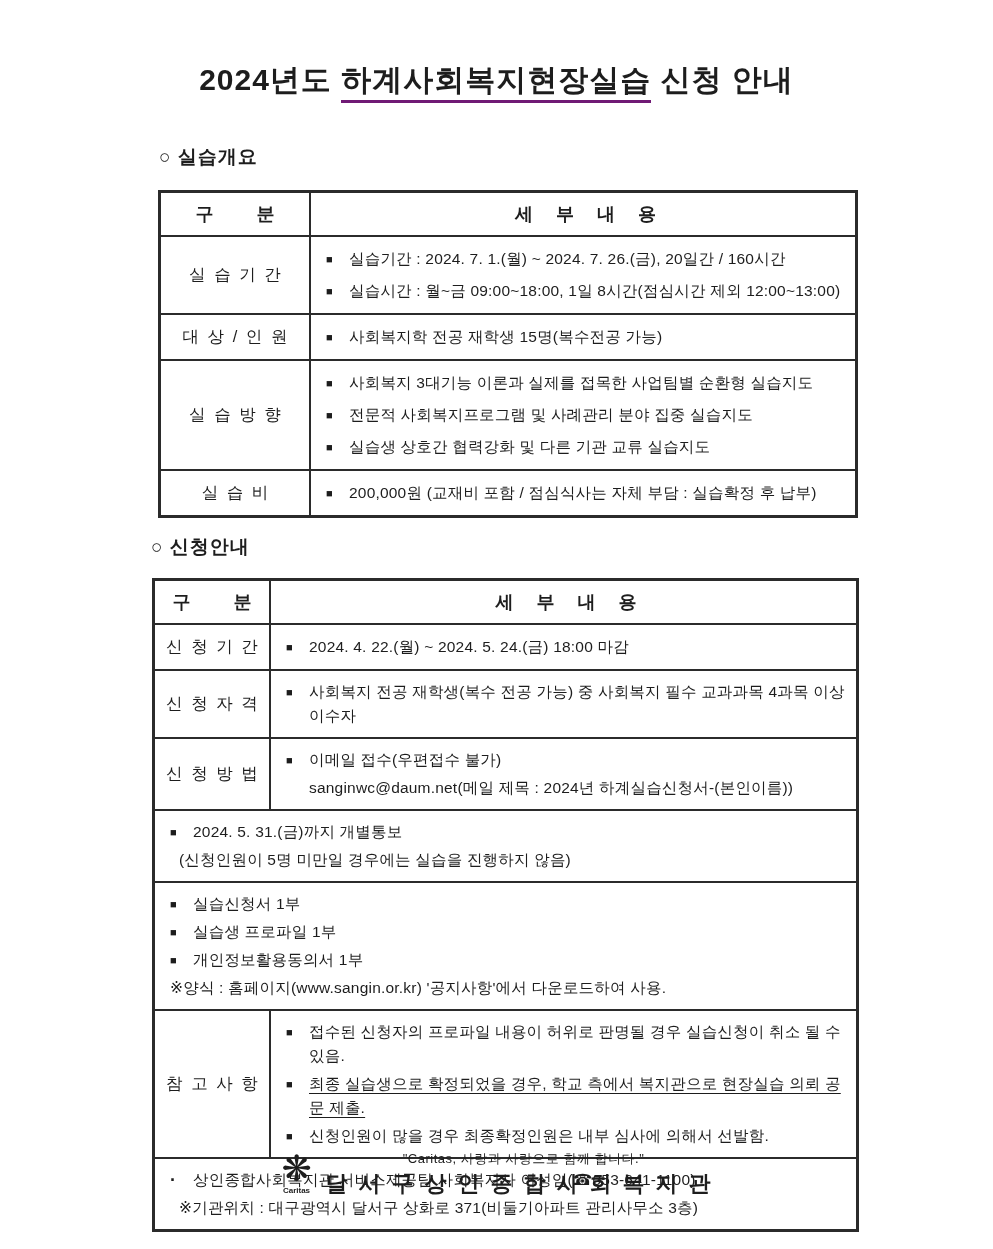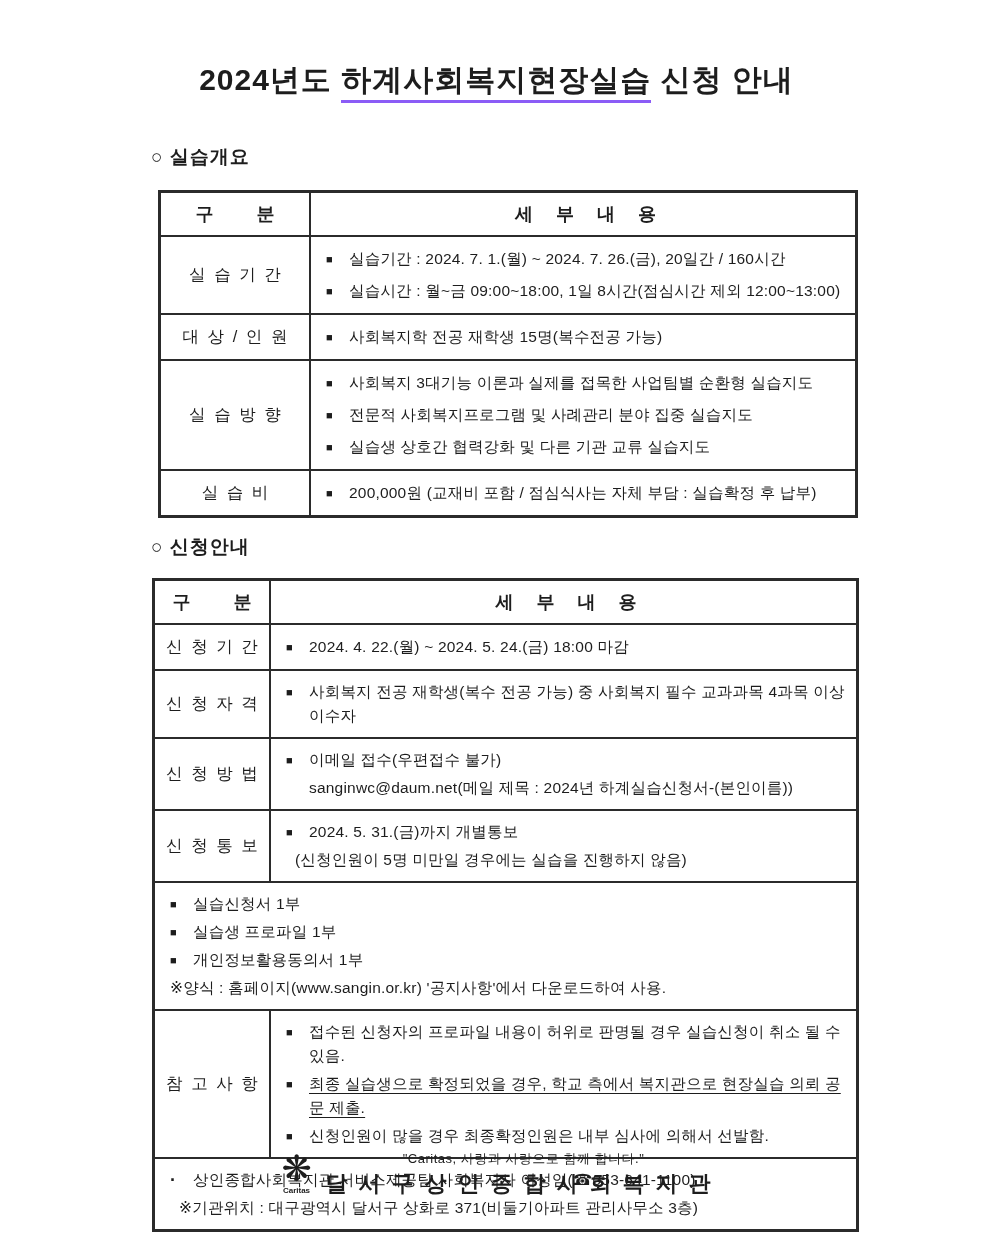--- a/index.html
+++ b/index.html
@@ -13,7 +13,7 @@
     position:absolute;top:60px;left:0;width:100%;text-align:center;
     font-size:30px;font-weight:700;letter-spacing:1px;
   }
-  .doc-title .u-title{border-bottom:3px solid #8b5cf6;padding-bottom:4px;}
+  .doc-title .u-title{border-bottom:3px solid #701a75;padding-bottom:4px;}
   .section-heading{position:absolute;left:151px;font-size:19px;font-weight:700;letter-spacing:1px;}
   #sec1{top:144px;}
   #sec2{top:534px;}

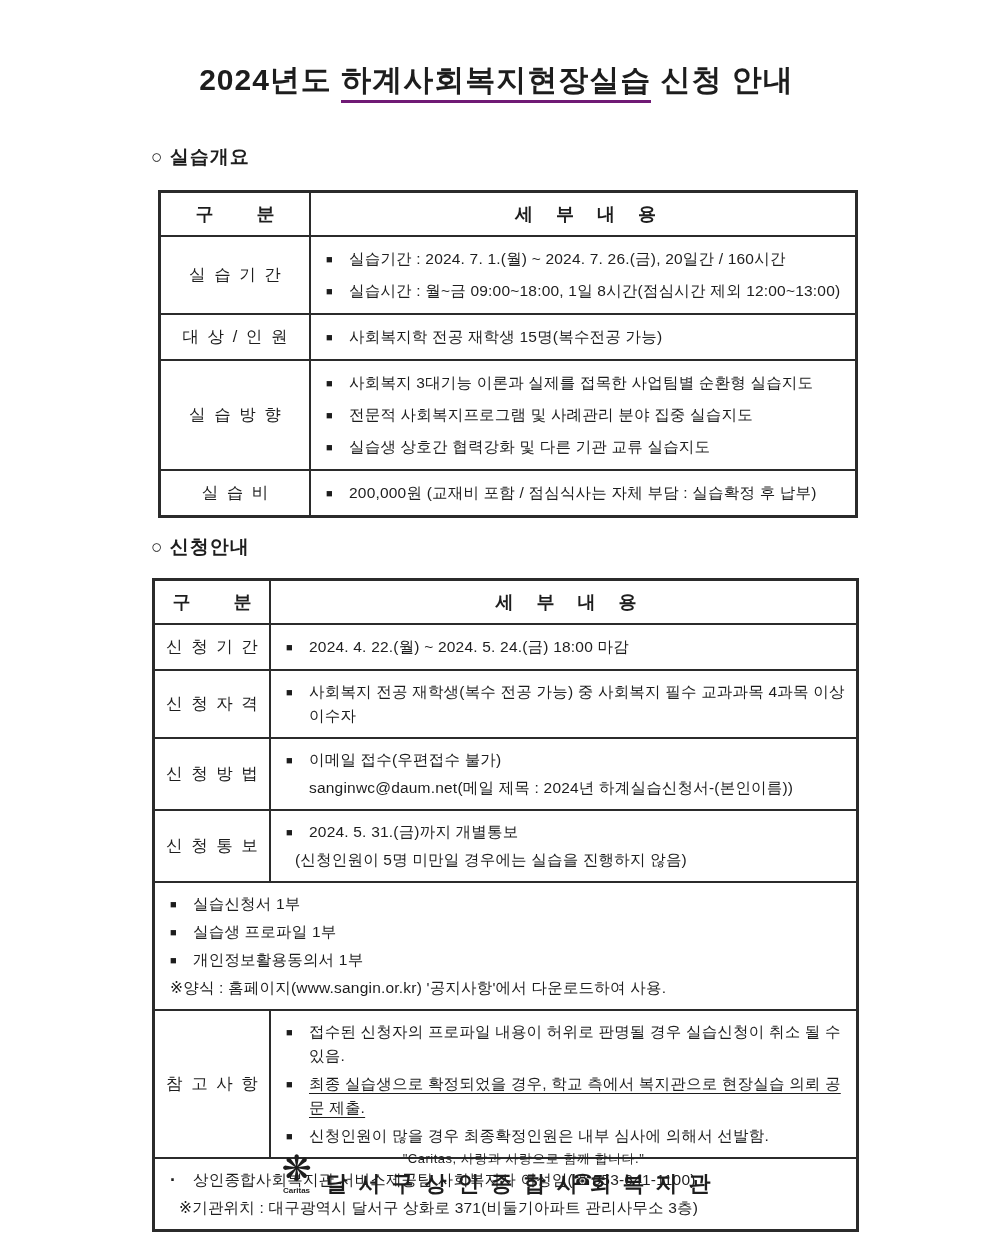--- a/index.html
+++ b/index.html
@@ -15,7 +15,7 @@
   }
   .doc-title .u-title{border-bottom:3px solid #701a75;padding-bottom:4px;}
   .section-heading{position:absolute;left:151px;font-size:19px;font-weight:700;letter-spacing:1px;}
-  #sec1{top:144px;}
+  #sec1{top:144px;margin-left:8px;}
   #sec2{top:534px;}
 
   .dtable{position:absolute;border:3px solid #2b2b2b;background:#fff;box-sizing:border-box;}

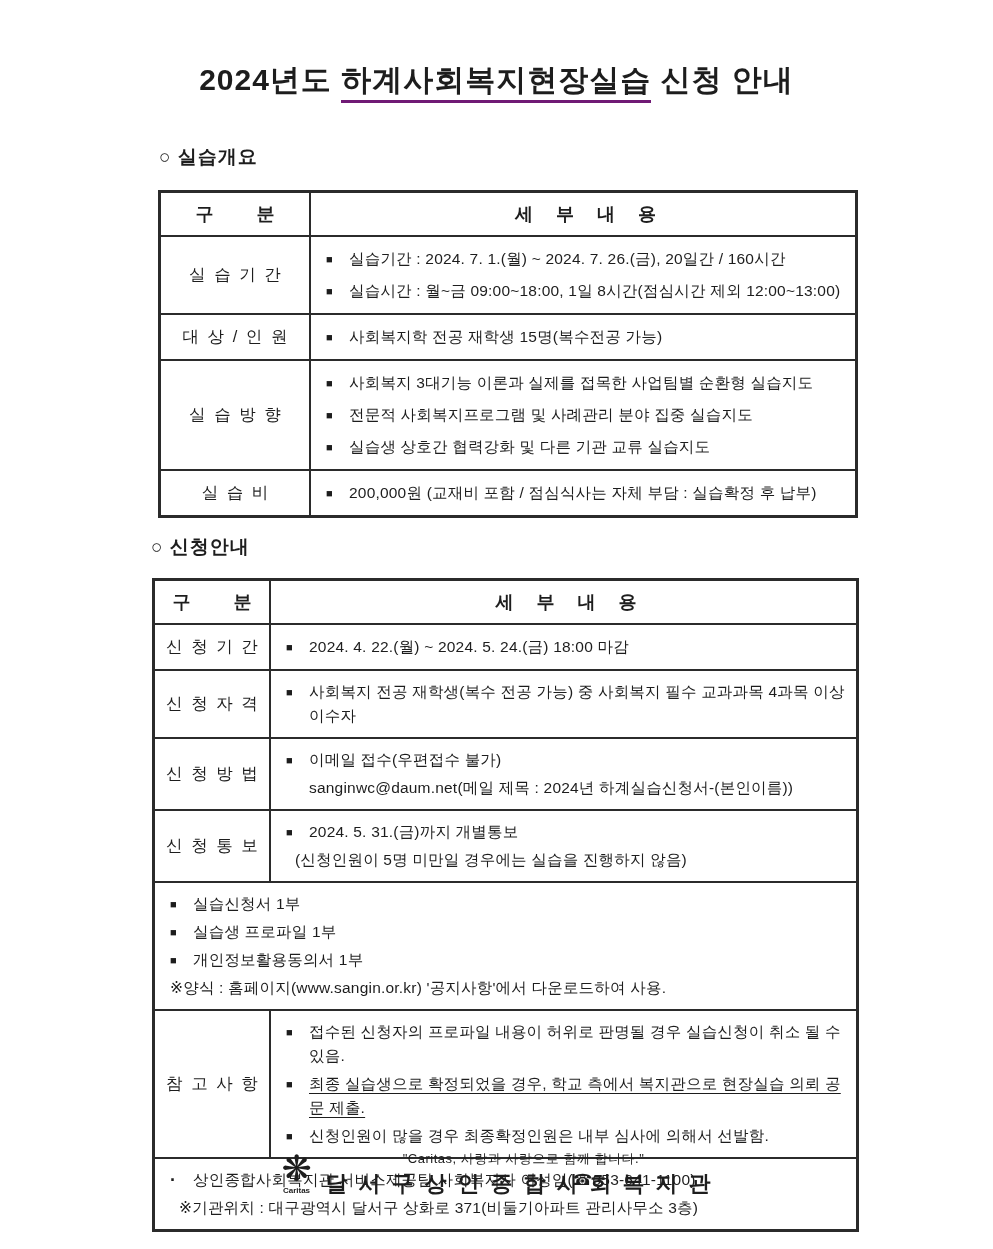--- a/index.html
+++ b/index.html
@@ -158,7 +158,6 @@
         </div>
       </div>
       <div class="trow">
-        <div class="tlabel">신 청 통 보</div>
         <div class="tcontent">
           <div class="tline">
             <span class="bullet">■</span>

